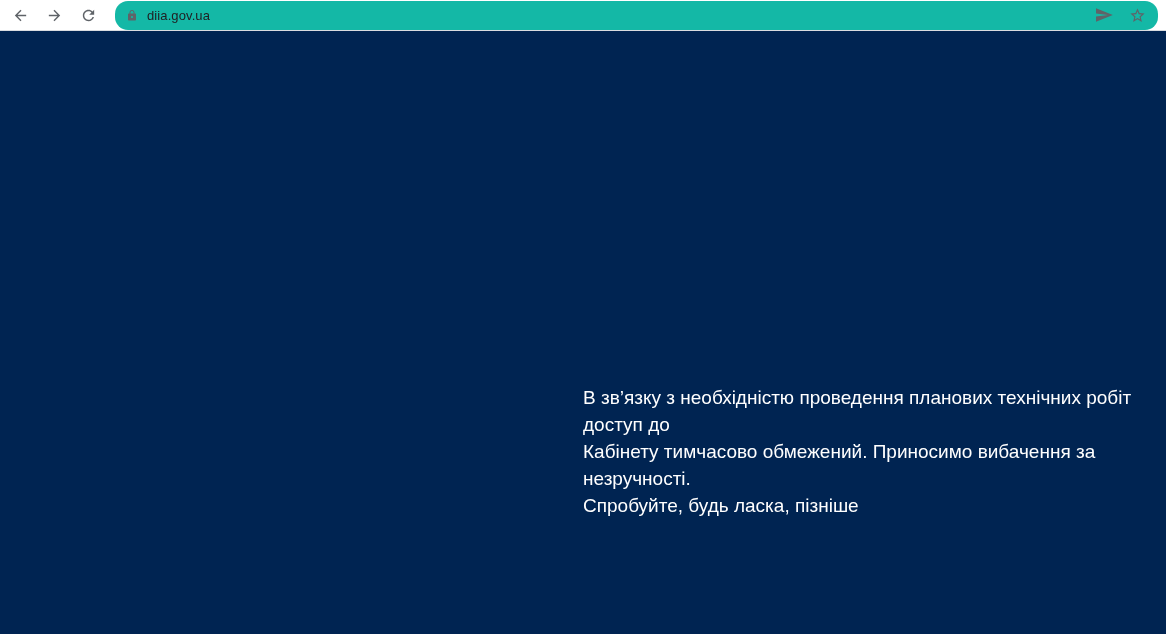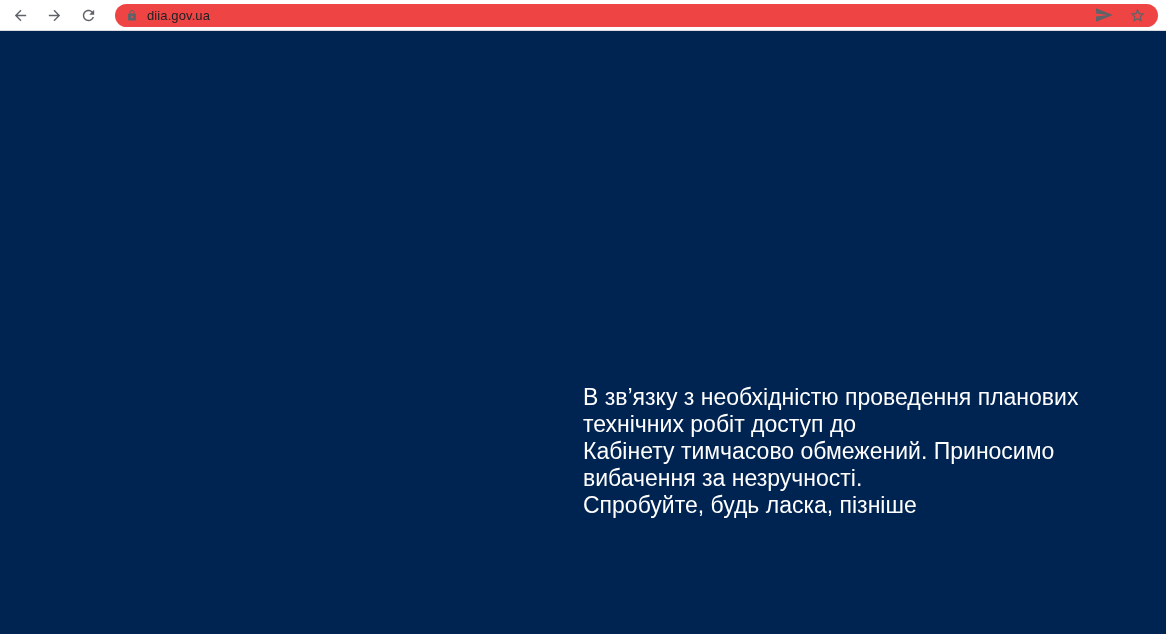--- a/index.html
+++ b/index.html
@@ -27,8 +27,8 @@
   }
   .nav-btn svg { display: block; }
   .omnibox {
-    flex: 1; height: 23px; margin-left: 7px;
-    background: #ef4444; border-radius: 13px;
+    flex: 1; height: 29px; margin-left: 7px;
+    background: #14b8a6; border-radius: 13px;
     display: flex; align-items: center;
     padding: 0 12px 0 11px;
   }

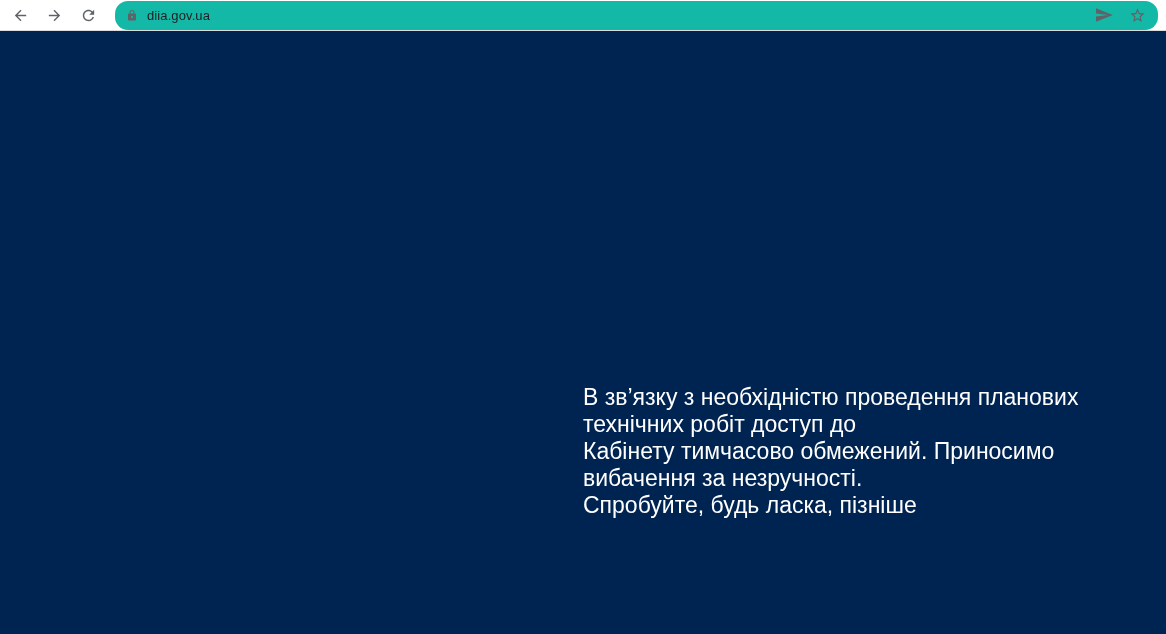--- a/index.html
+++ b/index.html
@@ -60,7 +60,7 @@
   }
   .error-message {
     margin: 19px 0 0; color: #ffffff;
-    font-size: 23px; line-height: 27px; font-weight: 400;
+    font-size: 19px; line-height: 27px; font-weight: 400;
     white-space: pre-line;
   }
   .error-code {

